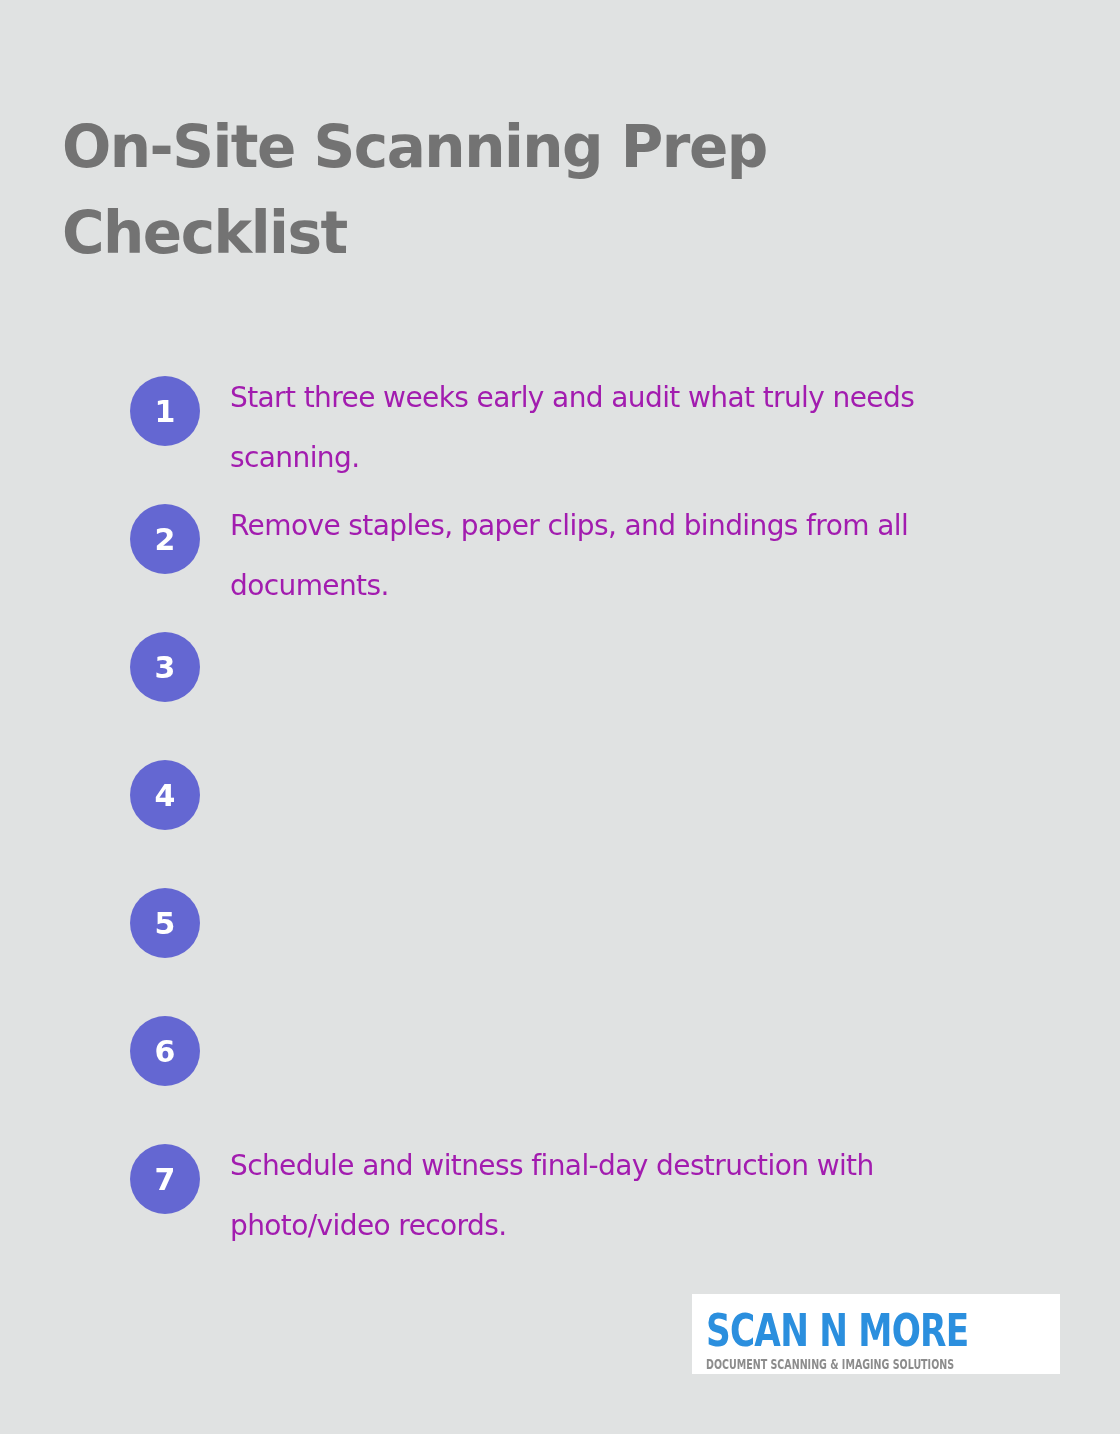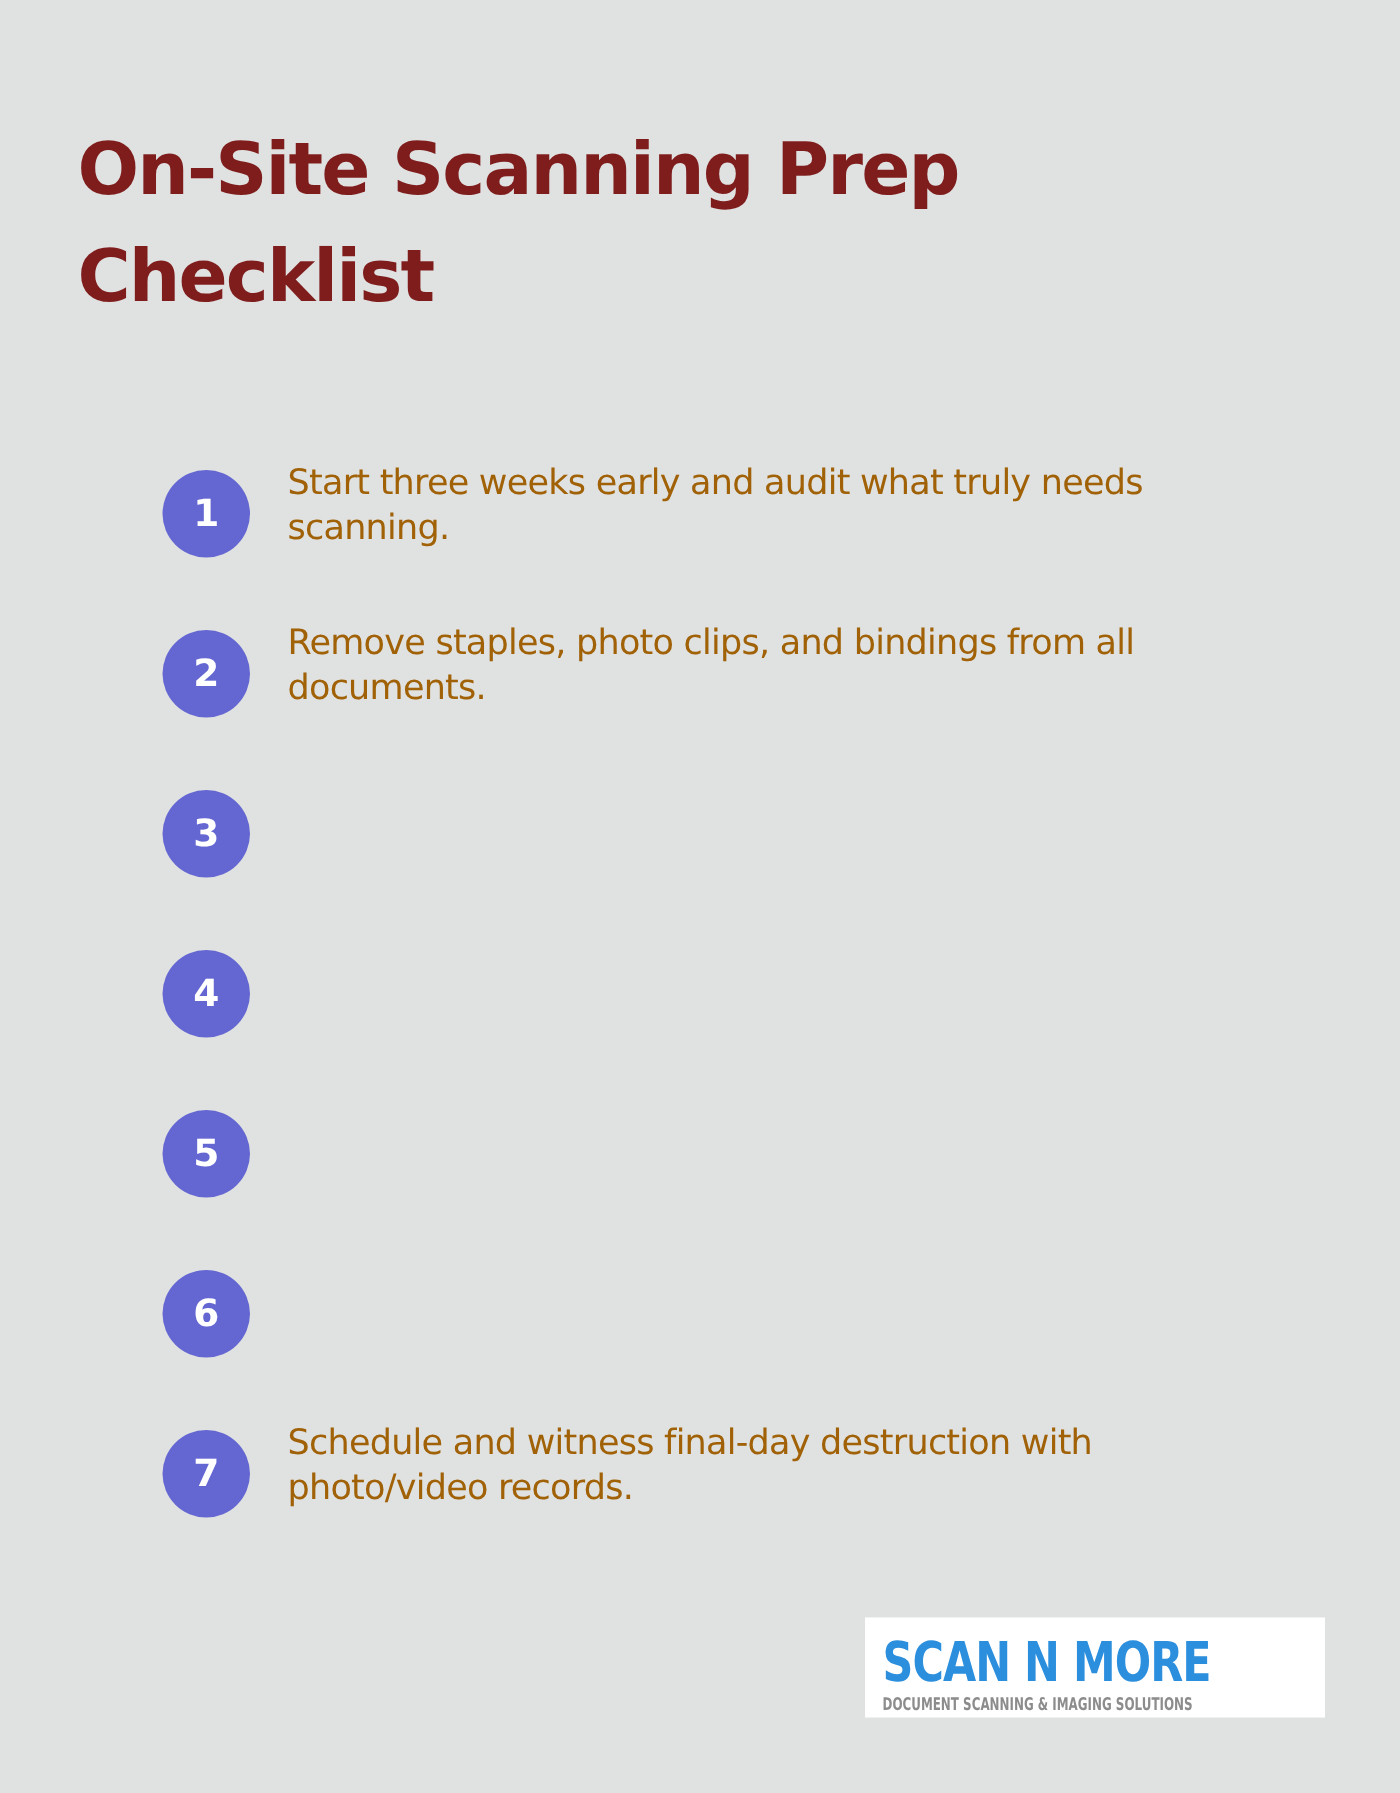--- a/index.html
+++ b/index.html
@@ -12,14 +12,14 @@
       overflow: hidden;
     }
     .title {
-      position: absolute; left: 62px; top: 92px;
+      position: absolute; left: 62px; top: 104px;
       width: 900px;
       font-family: "DejaVu Sans", sans-serif;
       font-weight: bold;
       font-size: 58px;
       line-height: 86px;
       letter-spacing: -1.5px;
-      color: #7f1d1d;
+      color: #737373;
       margin: 0;
     }
     .list {

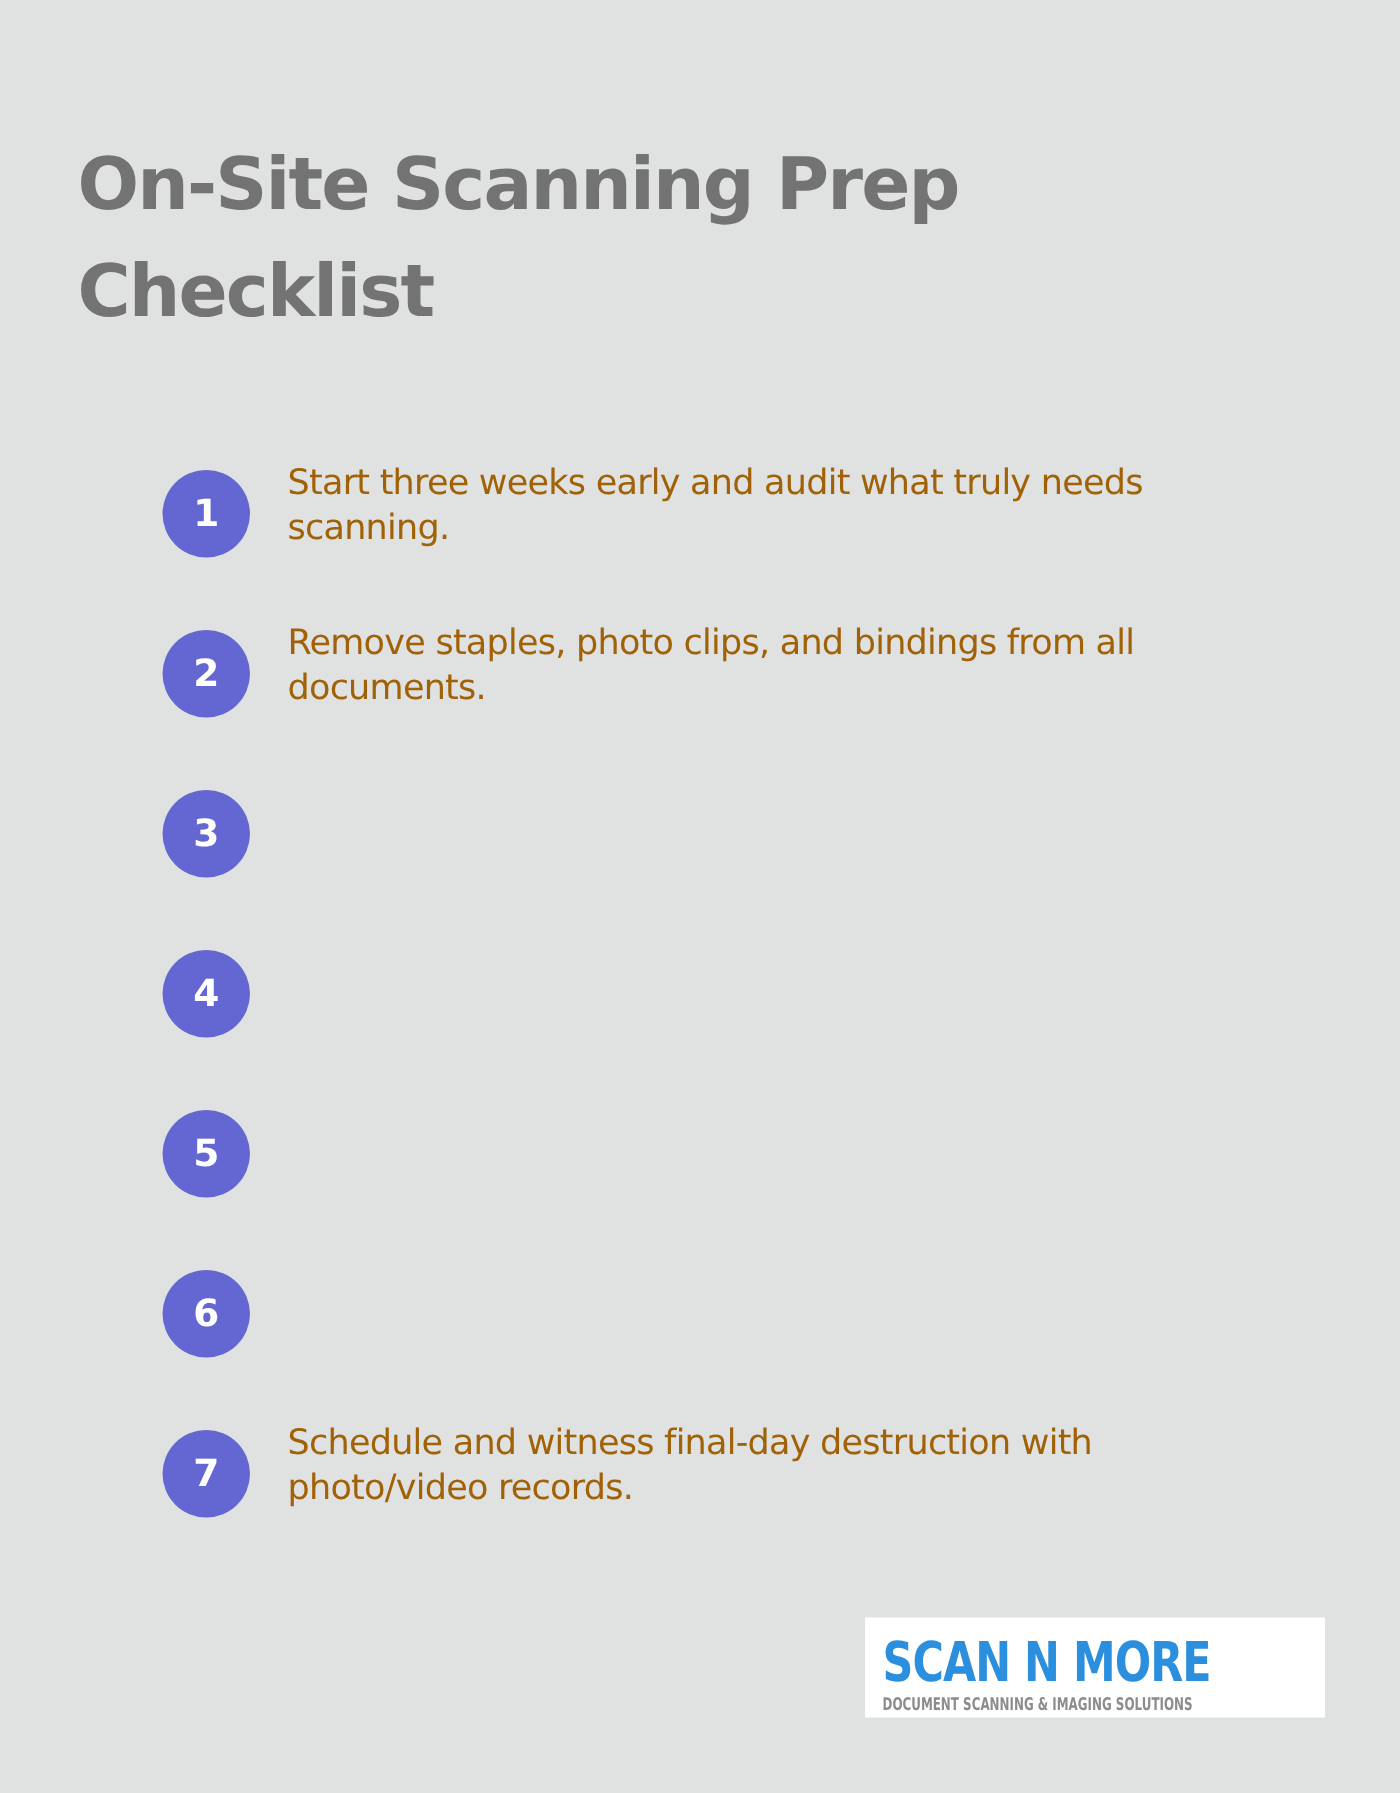--- a/index.html
+++ b/index.html
@@ -44,9 +44,9 @@
       position: absolute; left: 100px; top: 0;
       width: 790px;
       font-size: 28px;
-      line-height: 36px;
+      line-height: 60px;
       letter-spacing: -0.6px;
-      color: #a16207;
+      color: #a21caf;
     }
     .logo {
       position: absolute; left: 692px; top: 1294px;

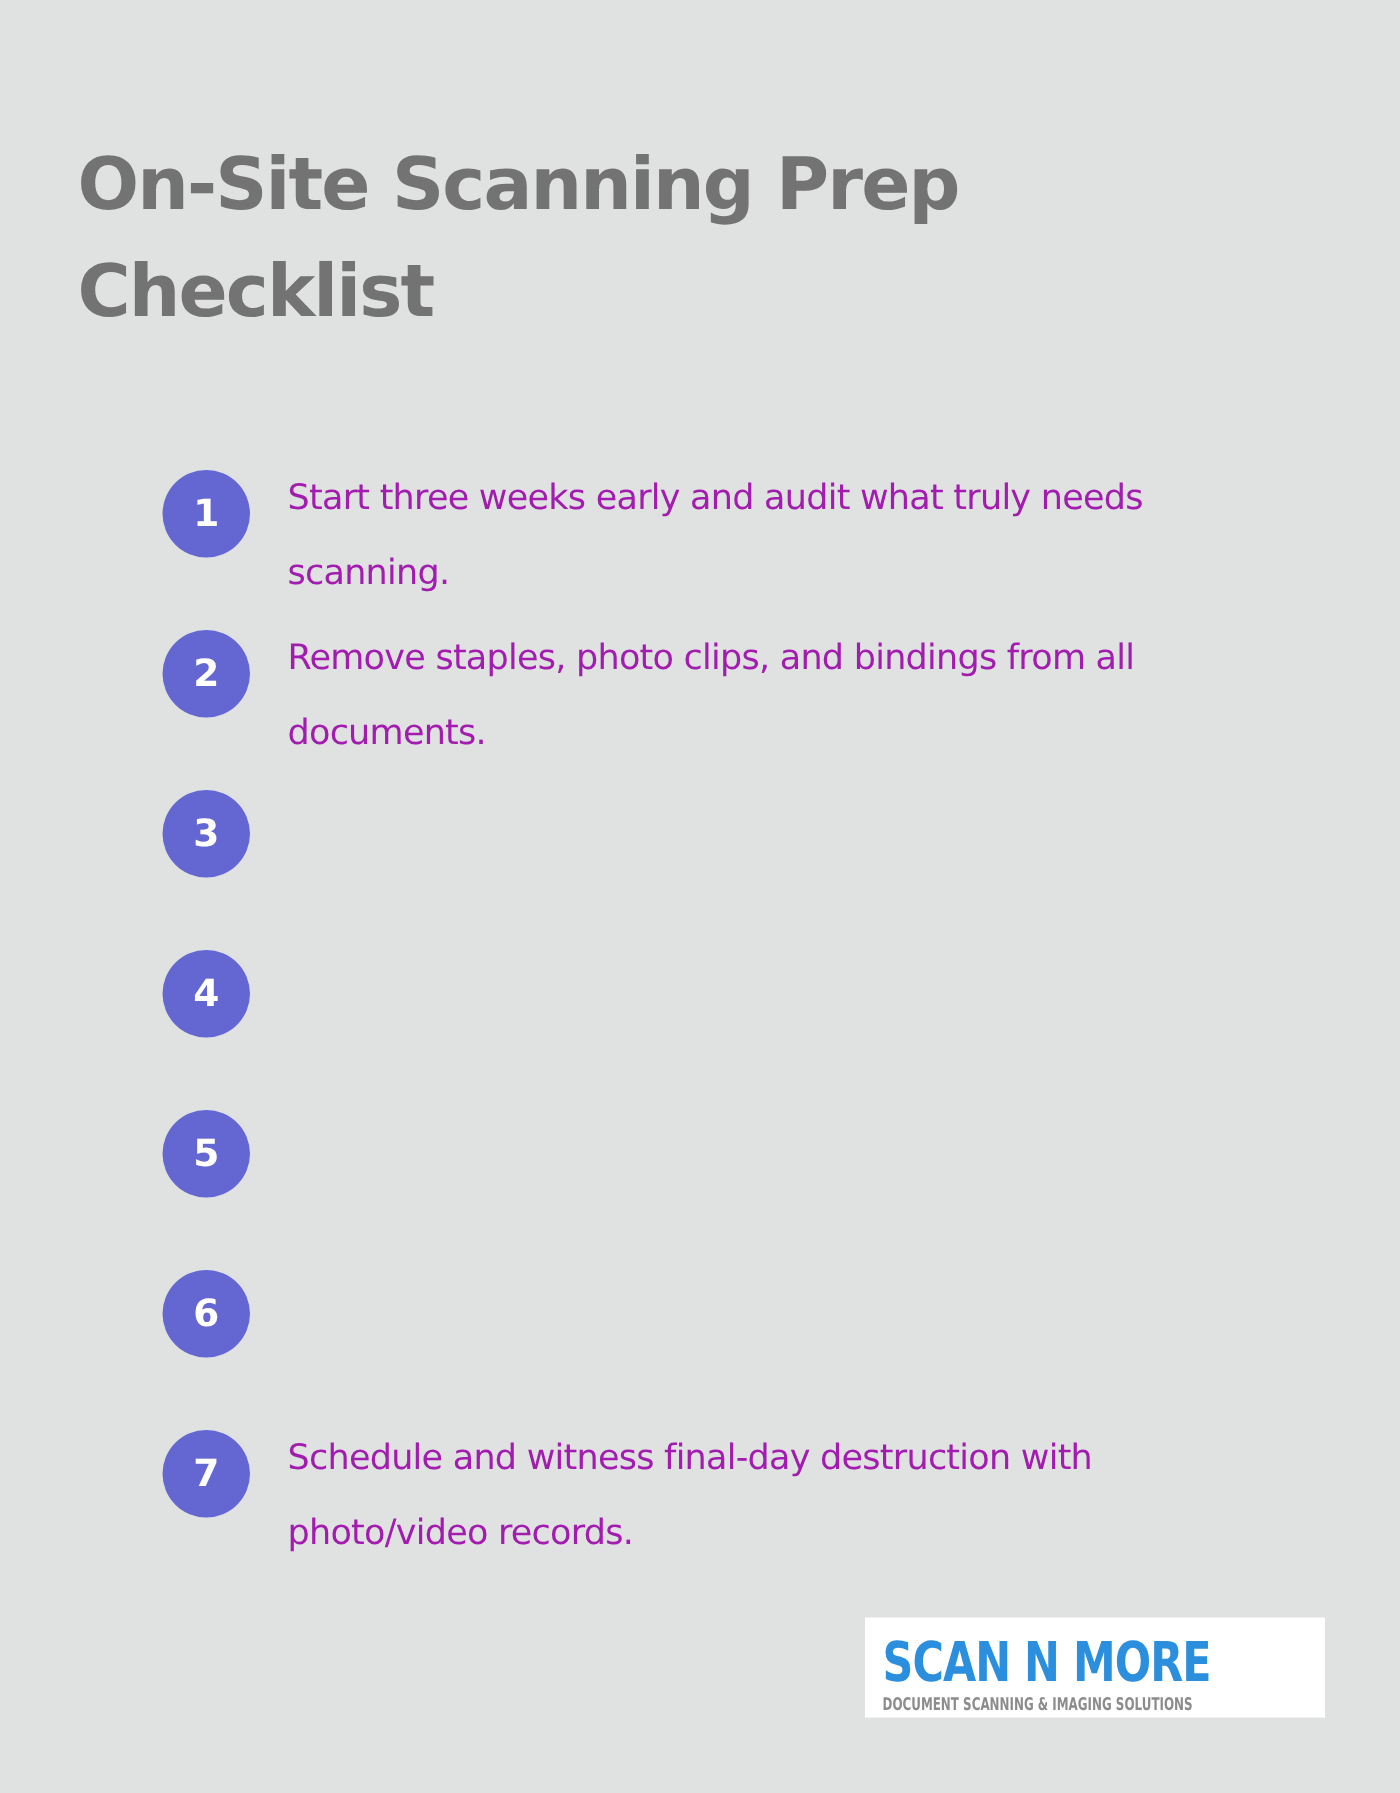--- a/index.html
+++ b/index.html
@@ -90,7 +90,7 @@
   </div>
   <div class="item">
     <div class="badge">2</div>
-    <div class="text">Remove staples, photo clips, and bindings from all documents.</div>
+    <div class="text">Remove staples, paper clips, and bindings from all documents.</div>
   </div>
   <div class="item">
     <div class="badge">3</div>

